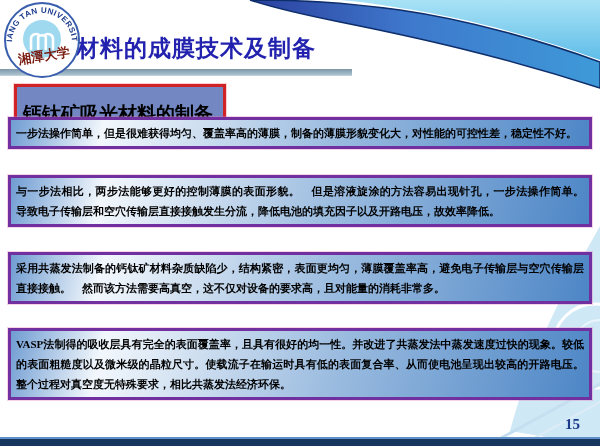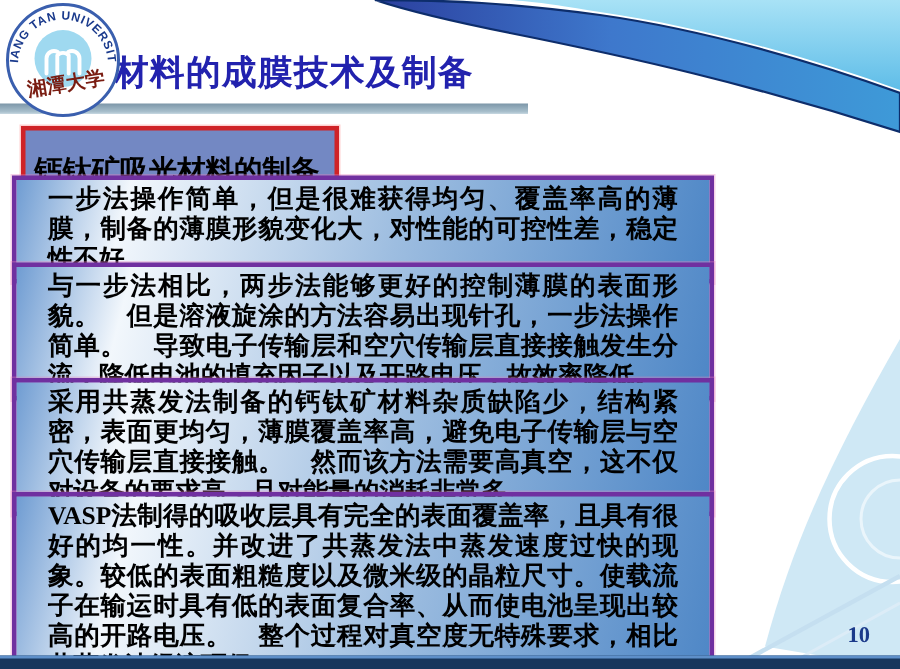--- a/index.html
+++ b/index.html
@@ -35,14 +35,14 @@
   }
   
   .content-box{
-    position:absolute; left:8px; width:468px; box-sizing:border-box; z-index:3;
+    position:absolute; left:8px; width:584px; box-sizing:border-box; z-index:3;
     border:3px solid var(--box_border_purple,#7030a0);
     background:linear-gradient(104deg,
       #6f9cd2 0%, var(--box_gradient_light,#f2f7fc) 16%,
       #9dbde0 55%, var(--box_gradient_blue,#4d86c6) 100%);
-    padding:3px 21px; color:#000;
+    padding:3px 5px; color:#000;
     font-family:"Liberation Serif", serif;
-    font-size:17px; line-height:20px; font-weight:600;
+    font-size:11px; line-height:20px; font-weight:600;
     text-align:justify;
     box-shadow:0 0 0 1px rgba(230,130,190,.35);
   }

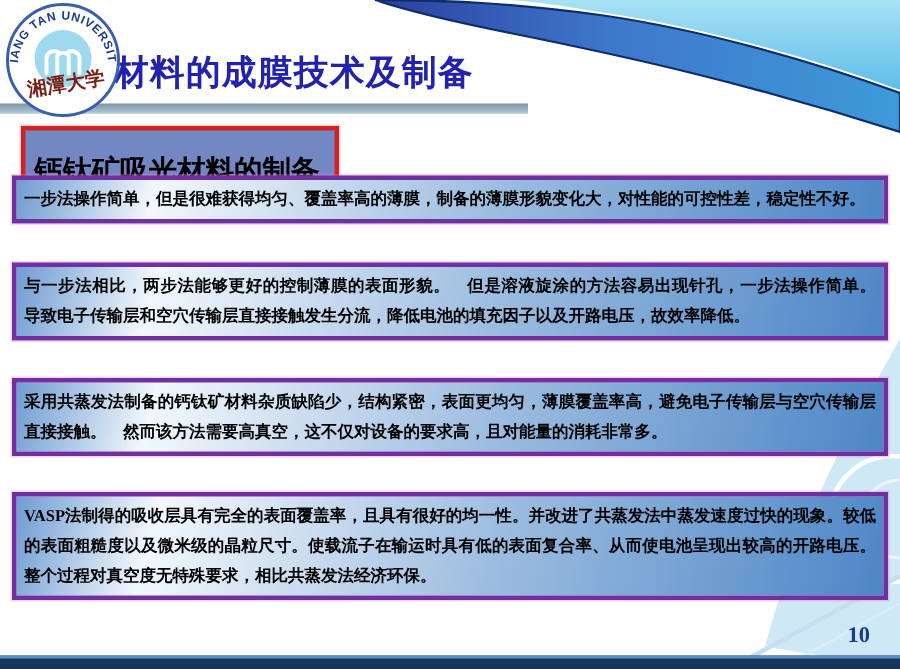--- a/index.html
+++ b/index.html
@@ -119,7 +119,7 @@
   <div class="content-box" id="box-coevap">采用共蒸发法制备的钙钛矿材料杂质缺陷少，结构紧密，表面更均匀，薄膜覆盖率高，避免电子传输层与空穴传输层直接接触。　然而该方法需要高真空，这不仅对设备的要求高，且对能量的消耗非常多。</div>
   <div class="content-box" id="box-vasp">VASP法制得的吸收层具有完全的表面覆盖率，且具有很好的均一性。并改进了共蒸发法中蒸发速度过快的现象。较低的表面粗糙度以及微米级的晶粒尺寸。使载流子在输运时具有低的表面复合率、从而使电池呈现出较高的开路电压。　整个过程对真空度无特殊要求，相比共蒸发法经济环保。</div>
 
-  <div id="page-number">10</div>
+  <div id="page-number">15</div>
   <div id="footer-bar"></div>
 
 </div>

